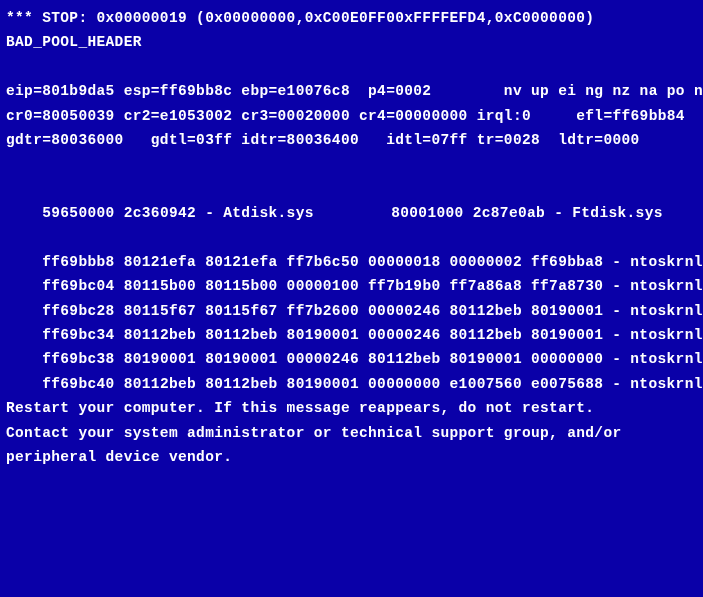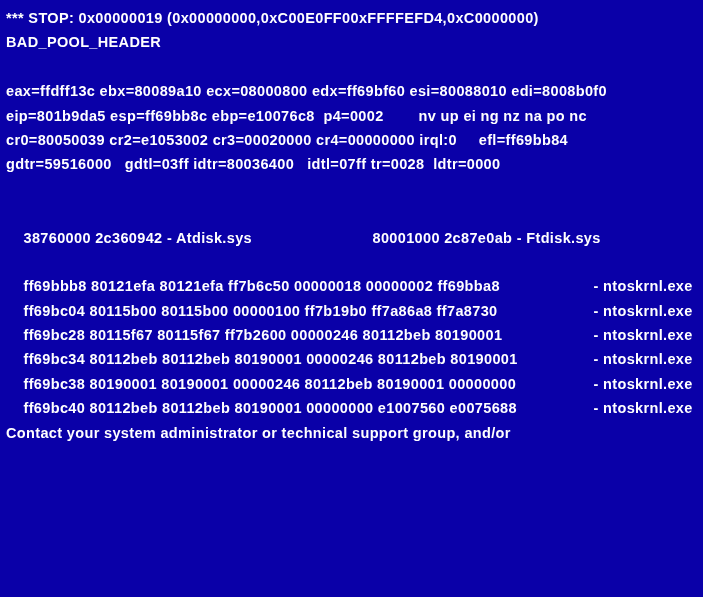--- a/index.html
+++ b/index.html
@@ -20,7 +20,7 @@
     height: 597px;
     background: #0a00a8;
     color: #ffffff;
-    font-family: Liberation Sans, sans-serif;
+    font-family: Liberation Mono, monospace;
     font-size: 14.5px;
     font-weight: bold;
     line-height: 24.4px;

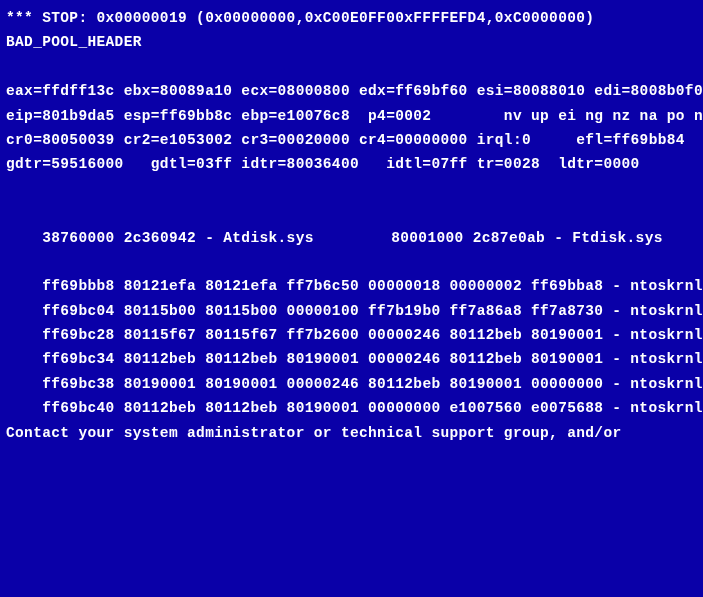--- a/index.html
+++ b/index.html
@@ -66,7 +66,6 @@
 
   <div class="blank"></div>
 
-  <div class="line">eax=ffdff13c ebx=80089a10 ecx=08000800 edx=ff69bf60 esi=80088010 edi=8008b0f0</div>
   <div class="line">eip=801b9da5 esp=ff69bb8c ebp=e10076c8  p4=0002        nv up ei ng nz na po nc</div>
   <div class="line">cr0=80050039 cr2=e1053002 cr3=00020000 cr4=00000000 irql:0     efl=ff69bb84</div>
   <div class="line">gdtr=59516000   gdtl=03ff idtr=80036400   idtl=07ff tr=0028  ldtr=0000</div>

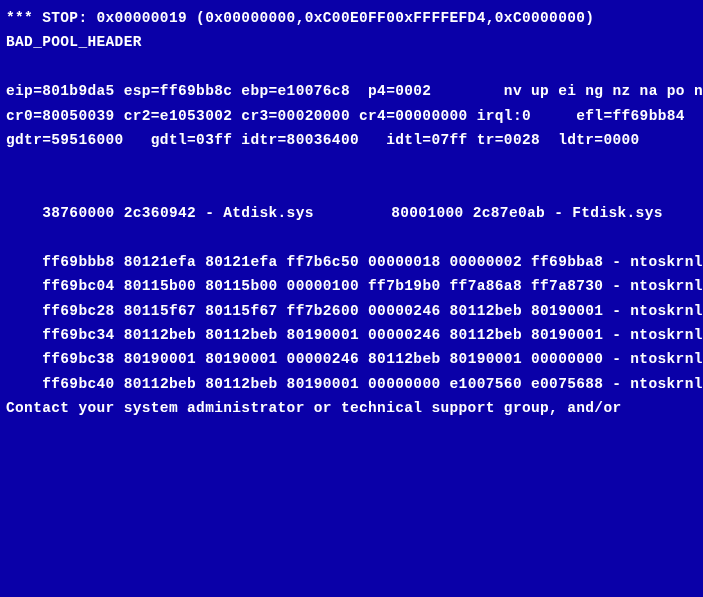--- a/index.html
+++ b/index.html
@@ -68,7 +68,7 @@
 
   <div class="line">eip=801b9da5 esp=ff69bb8c ebp=e10076c8  p4=0002        nv up ei ng nz na po nc</div>
   <div class="line">cr0=80050039 cr2=e1053002 cr3=00020000 cr4=00000000 irql:0     efl=ff69bb84</div>
-  <div class="line">gdtr=59516000   gdtl=03ff idtr=80036400   idtl=07ff tr=0028  ldtr=0000</div>
+  <div class="line">gdtr=80036000   gdtl=03ff idtr=80036400   idtl=07ff tr=0028  ldtr=0000</div>
 
   <div class="blank"></div>
 

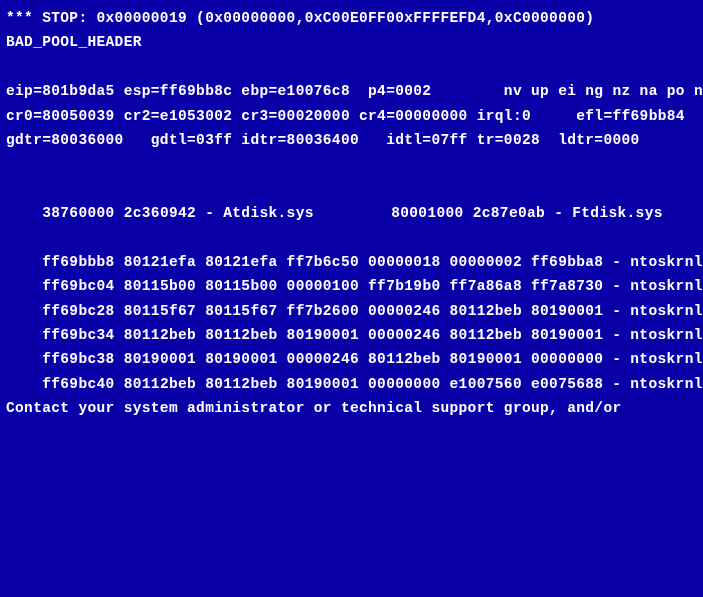--- a/index.html
+++ b/index.html
@@ -74,7 +74,7 @@
 
 
   <div class="cols">
-    <span class="colA">38760000 2c360942 - Atdisk.sys</span><span class="colB">80001000 2c87e0ab - Ftdisk.sys</span>
+    <span class="colA">59650000 2c360942 - Atdisk.sys</span><span class="colB">80001000 2c87e0ab - Ftdisk.sys</span>
   </div>
 
   <div class="blank"></div>

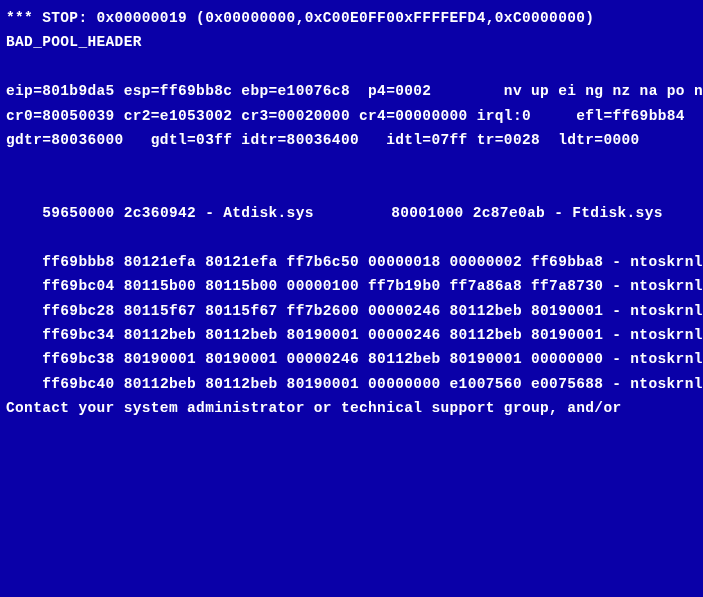--- a/index.html
+++ b/index.html
@@ -101,6 +101,7 @@
 
   <div class="blank"></div>
 
+  <div class="line">Restart your computer. If this message reappears, do not restart.</div>
   <div class="line">Contact your system administrator or technical support group, and/or</div>
 
 </div>

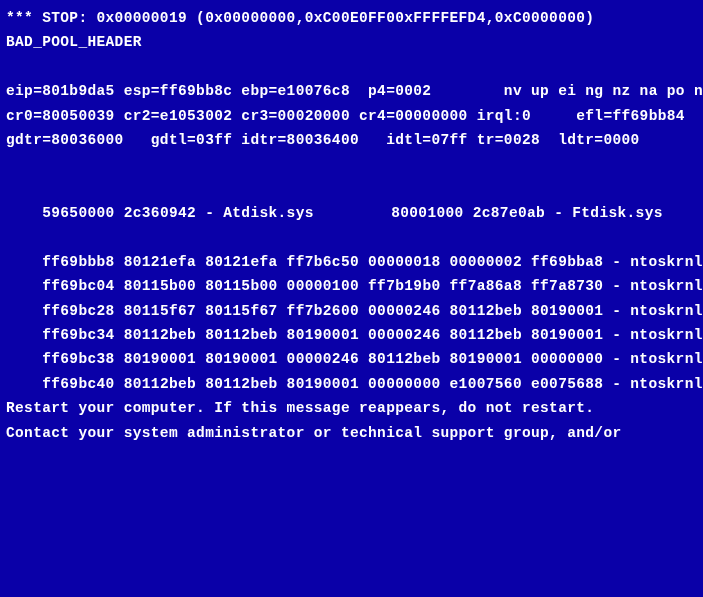--- a/index.html
+++ b/index.html
@@ -103,6 +103,7 @@
 
   <div class="line">Restart your computer. If this message reappears, do not restart.</div>
   <div class="line">Contact your system administrator or technical support group, and/or</div>
+  <div class="line">peripheral device vendor.</div>
 
 </div>
 

